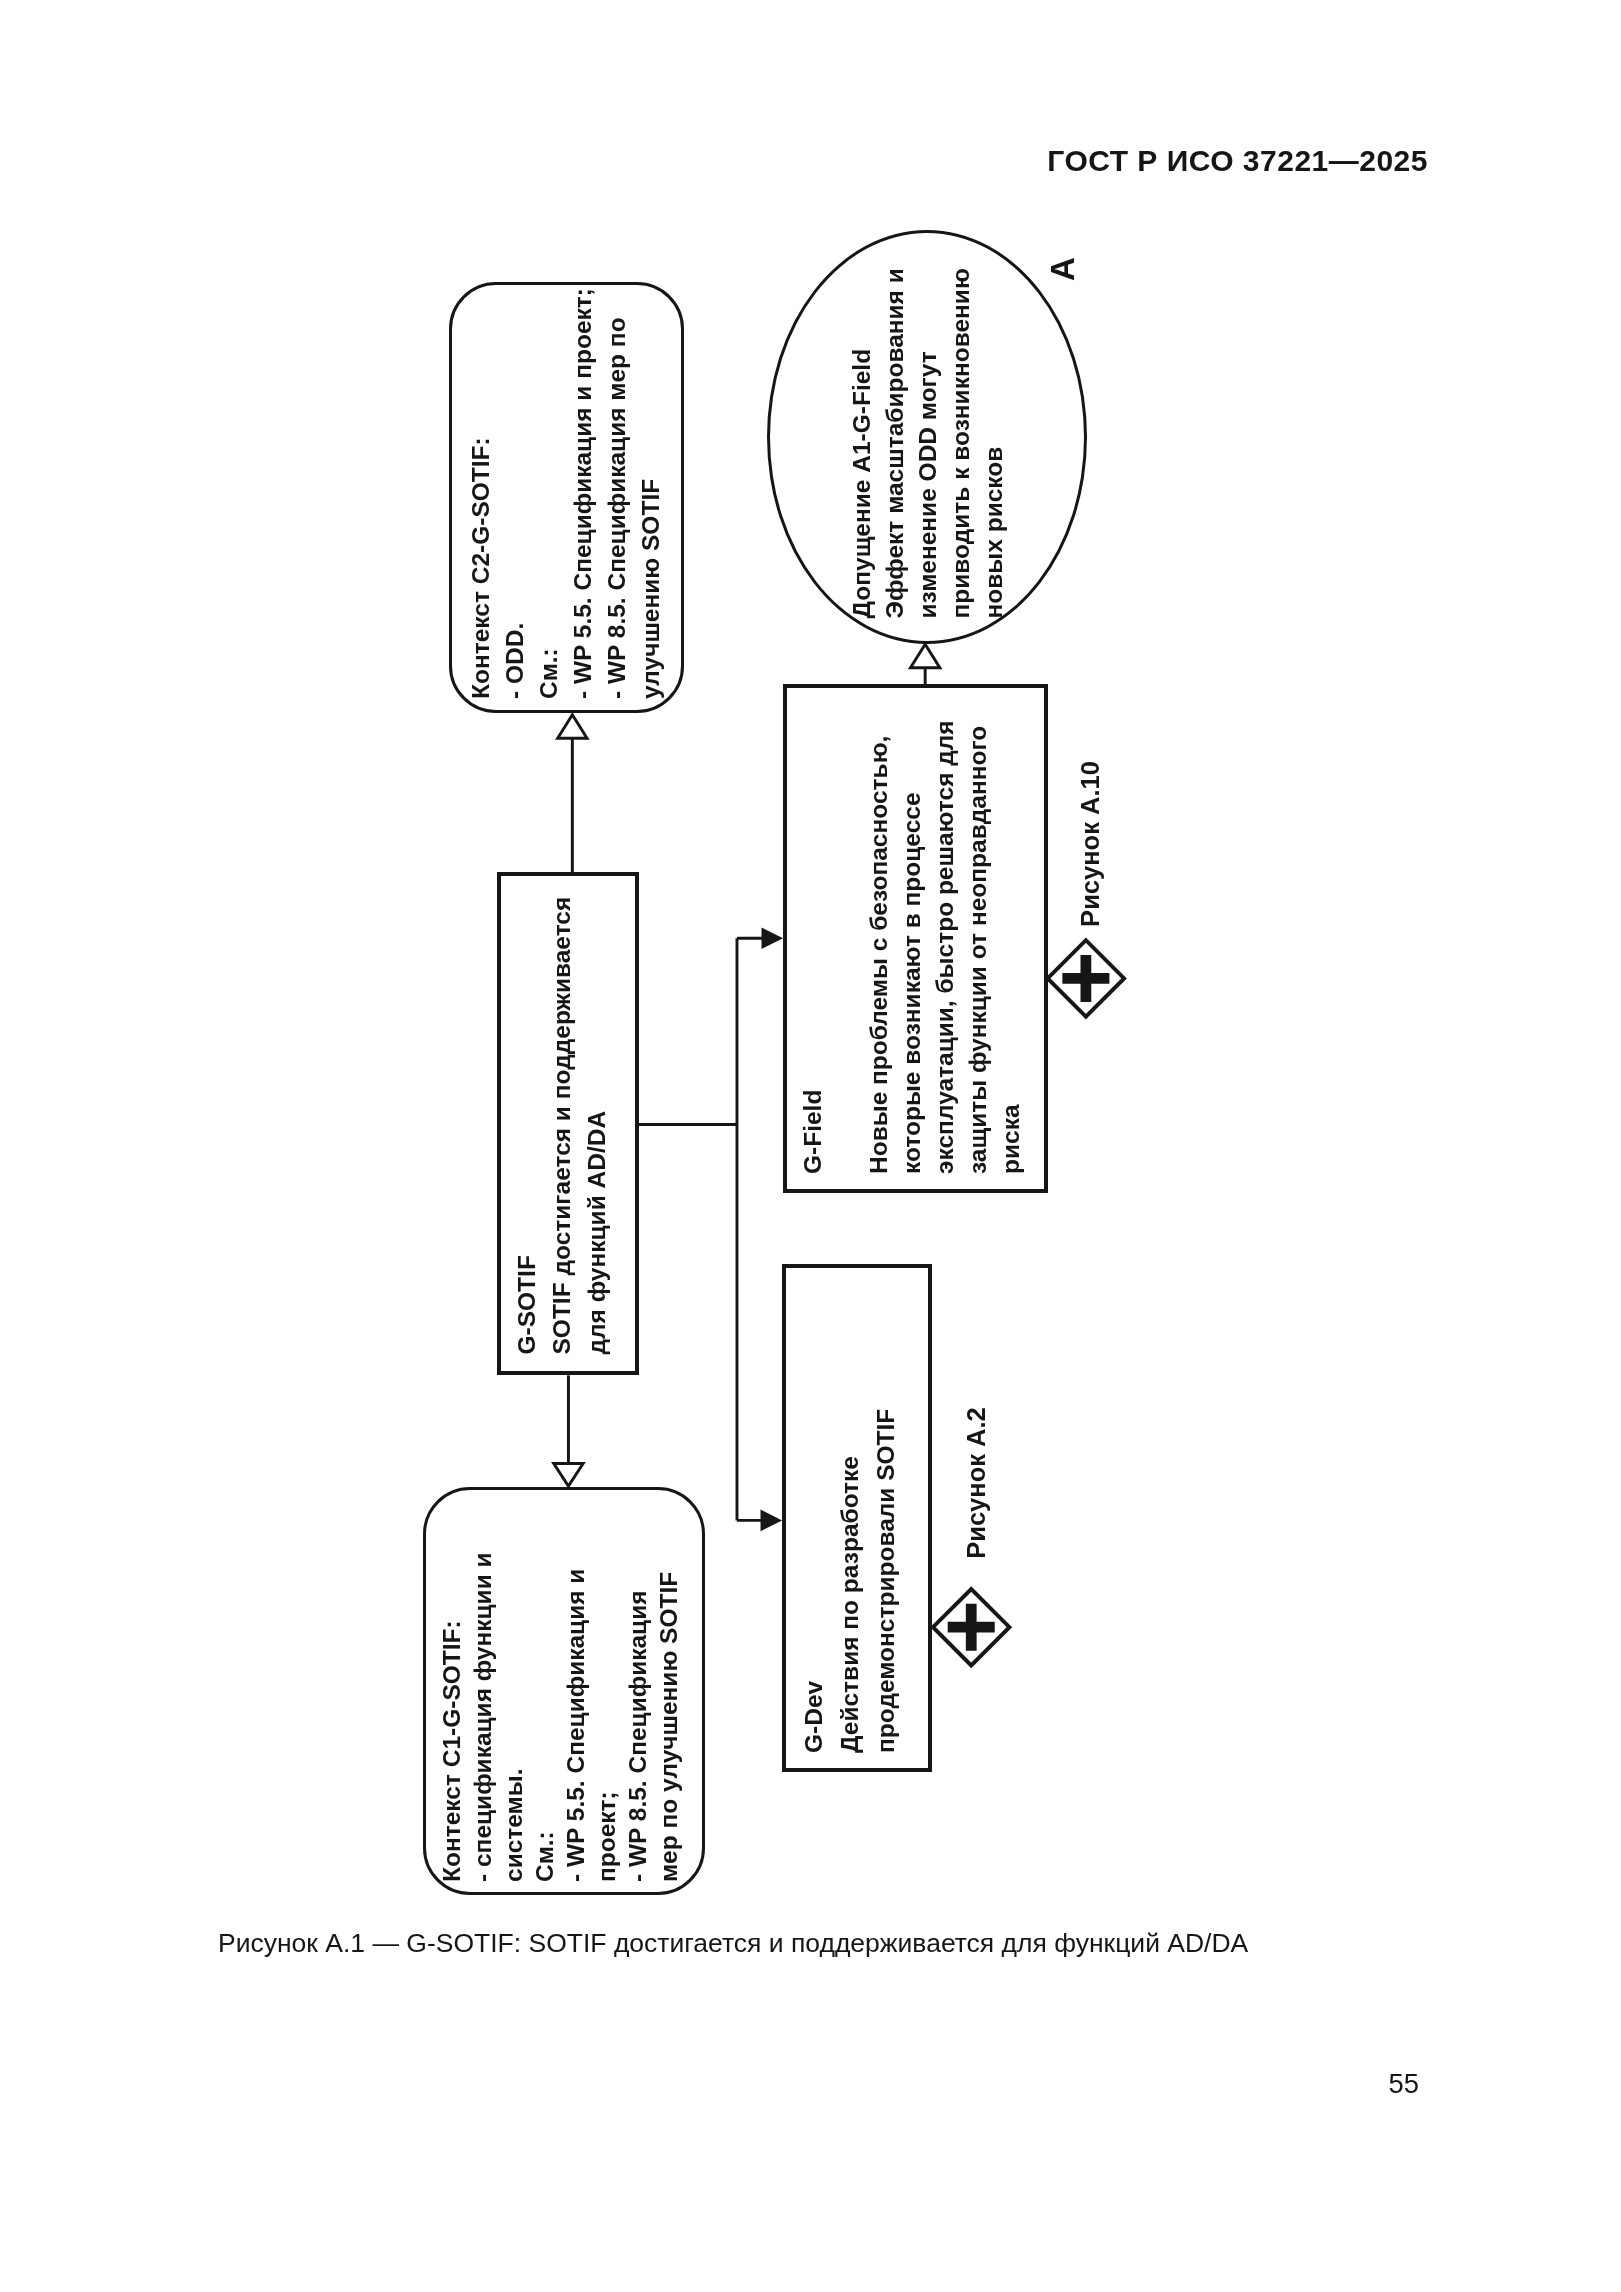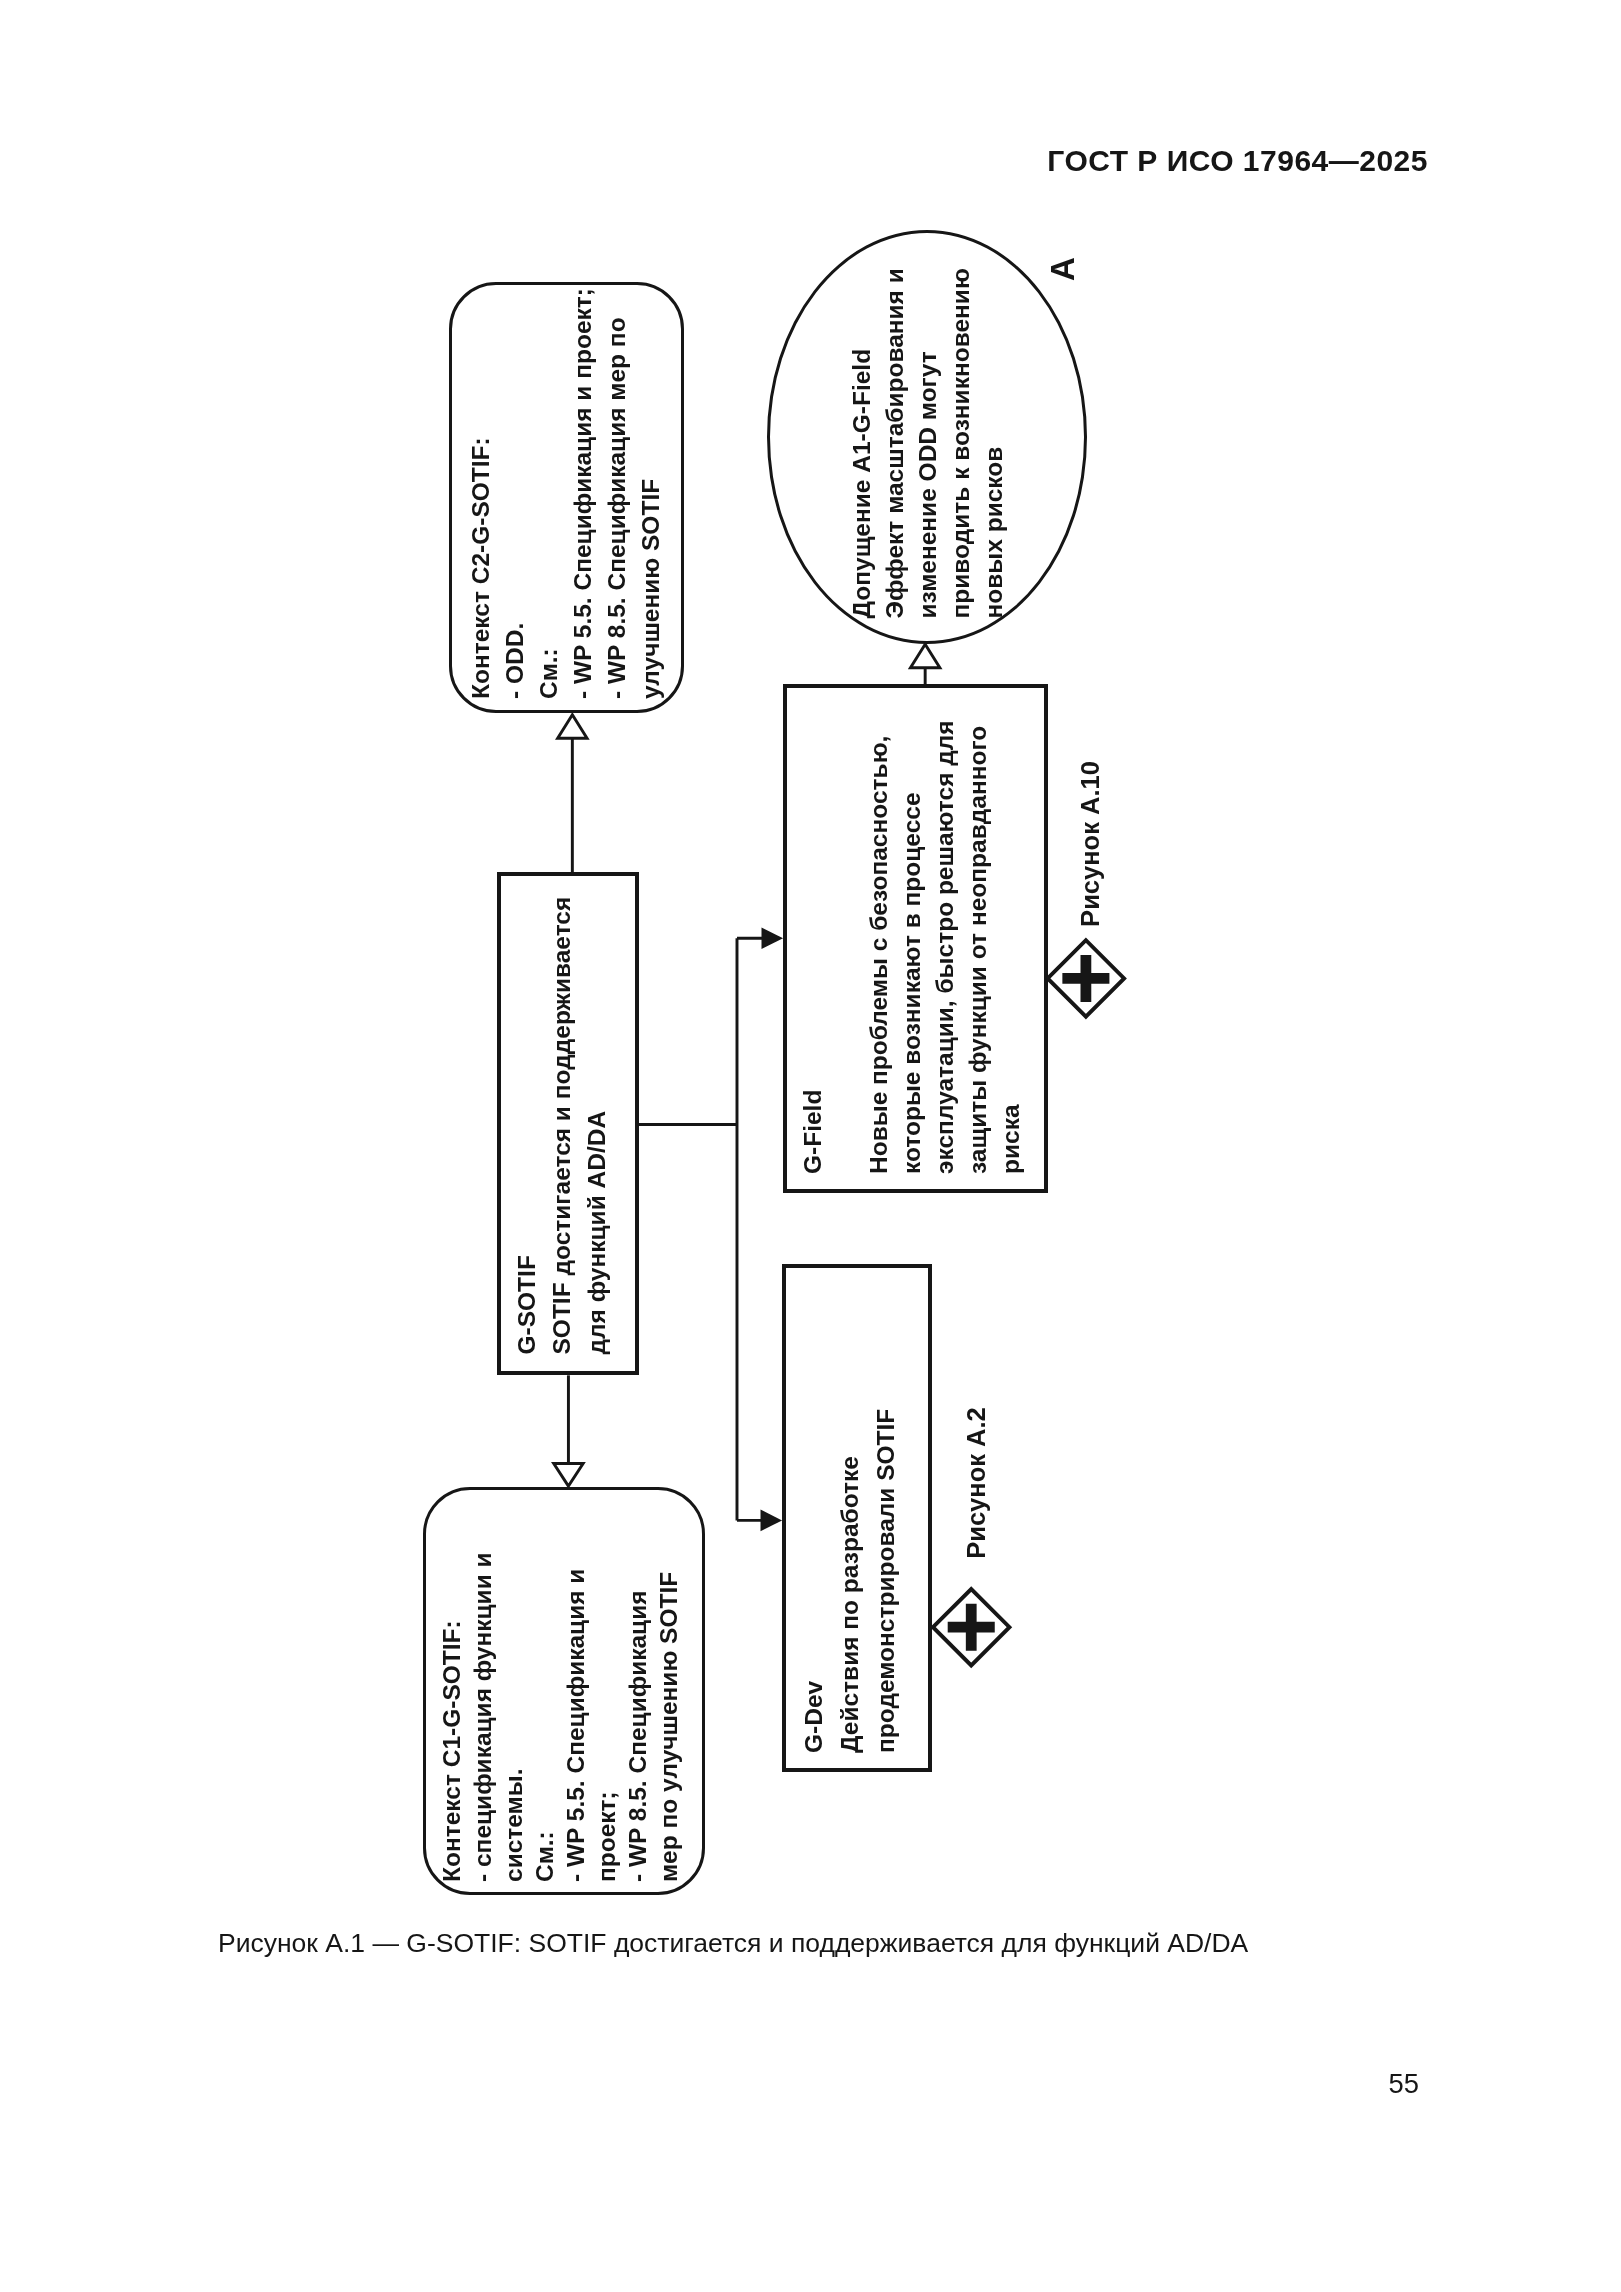--- a/index.html
+++ b/index.html
@@ -46,7 +46,7 @@
 
 <div class="page">
 
-  <div class="hdr">ГОСТ Р ИСО 17964—2025</div>
+  <div class="hdr">ГОСТ Р ИСО 37221—2025</div>
 
   <div class="node context" style="left:449px; top:282px; width:235px; height:431px;">
     <div class="rtext" style="width:402px; height:206px; --lh:34px;">

